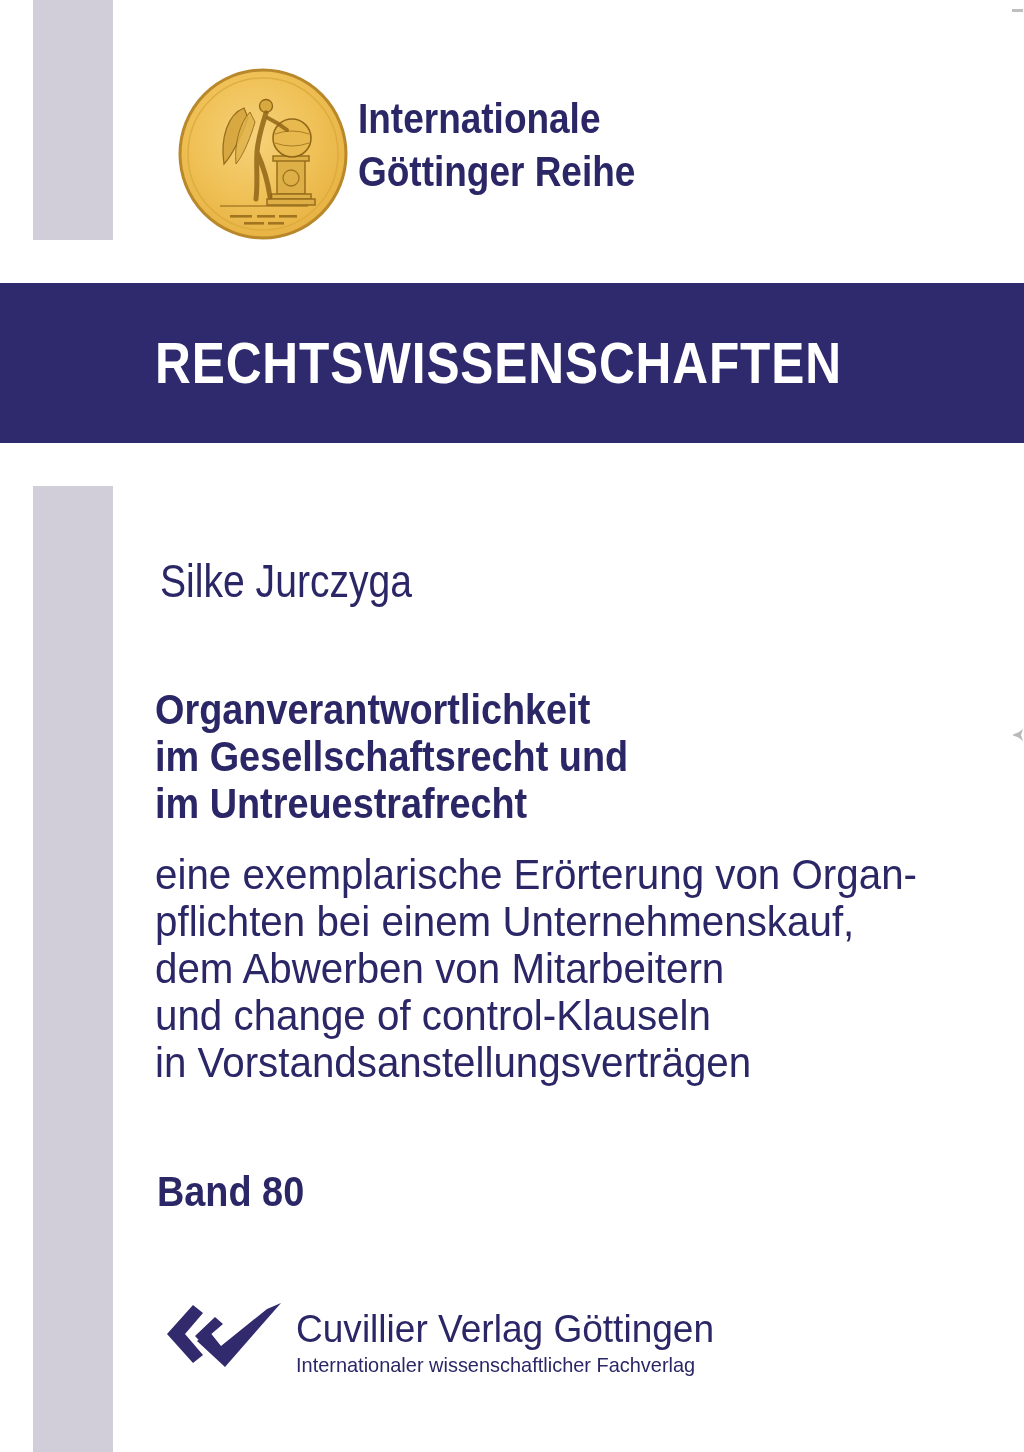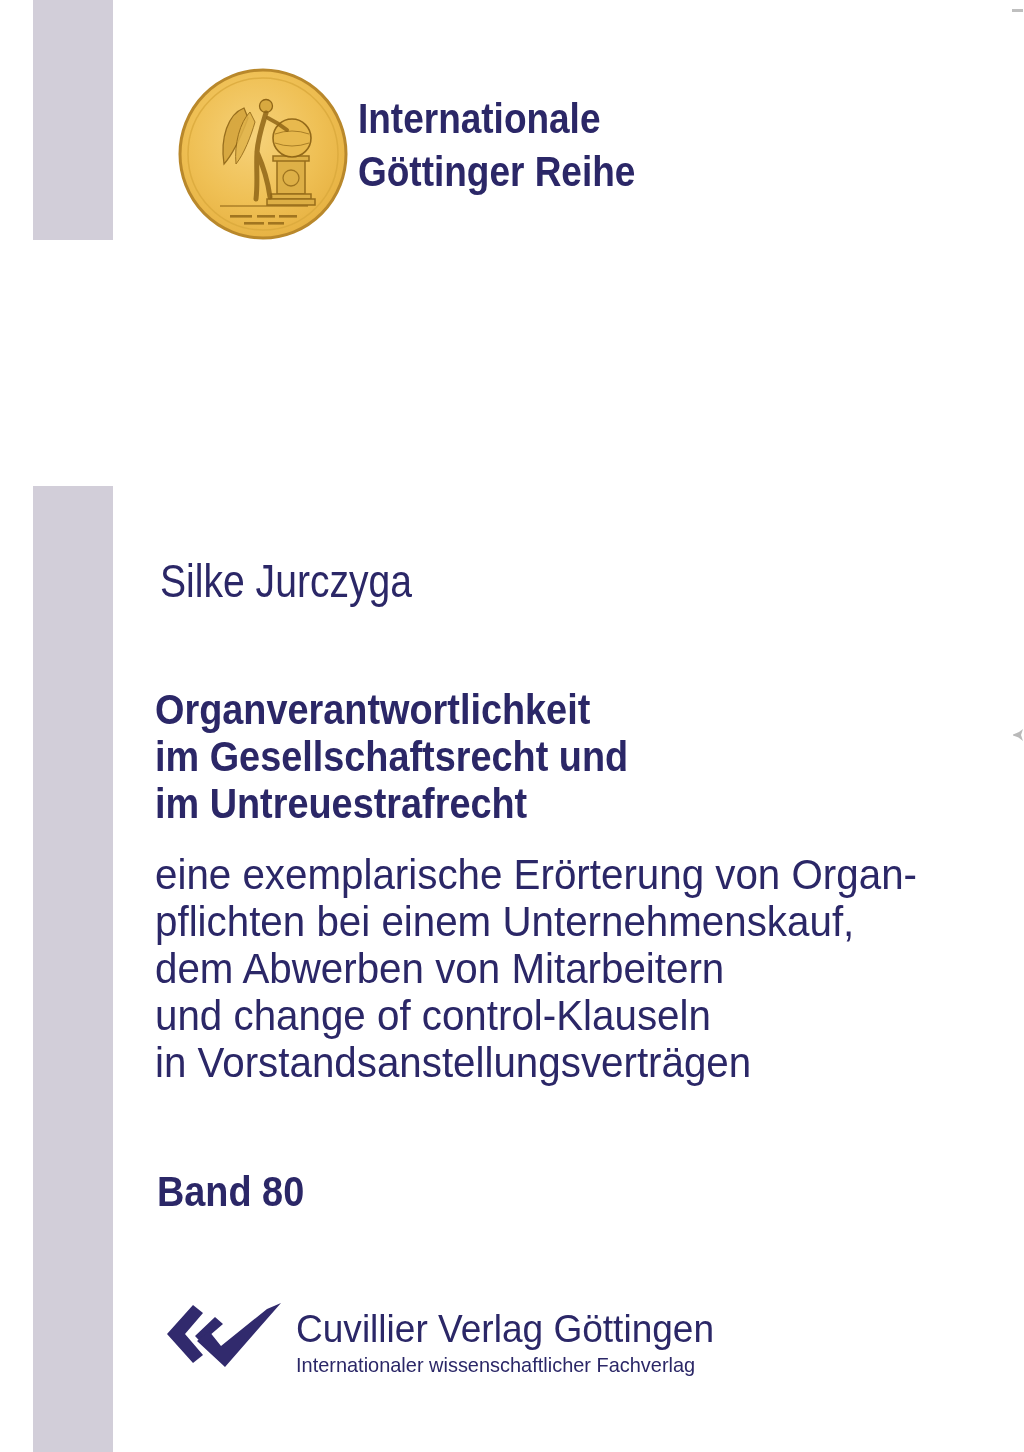--- a/index.html
+++ b/index.html
@@ -123,6 +123,9 @@
     <div>Göttinger Reihe</div>
   </div>
 
+  <div class="banner">
+    <div class="label">RECHTSWISSENSCHAFTEN</div>
+  </div>
 
   <div class="author">Silke Jurczyga</div>
 

